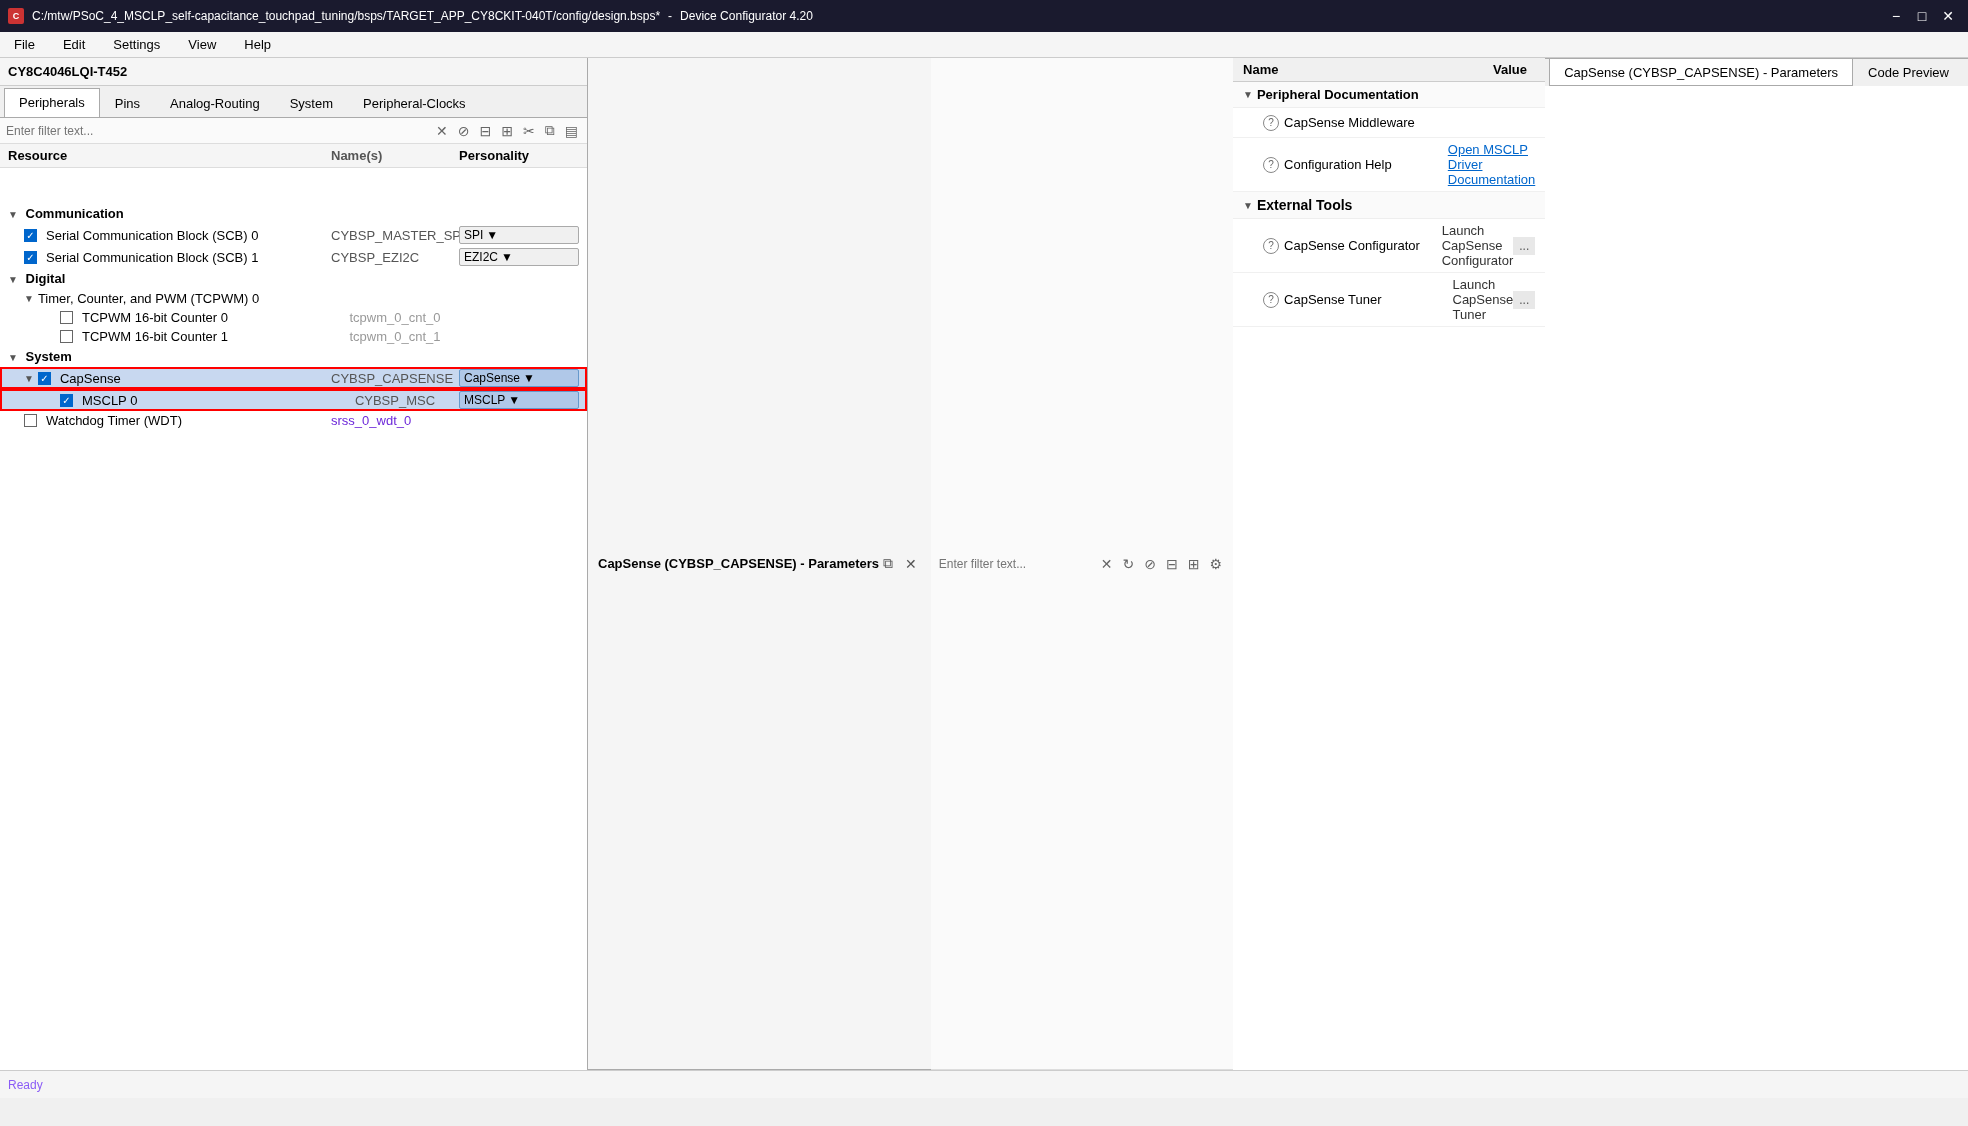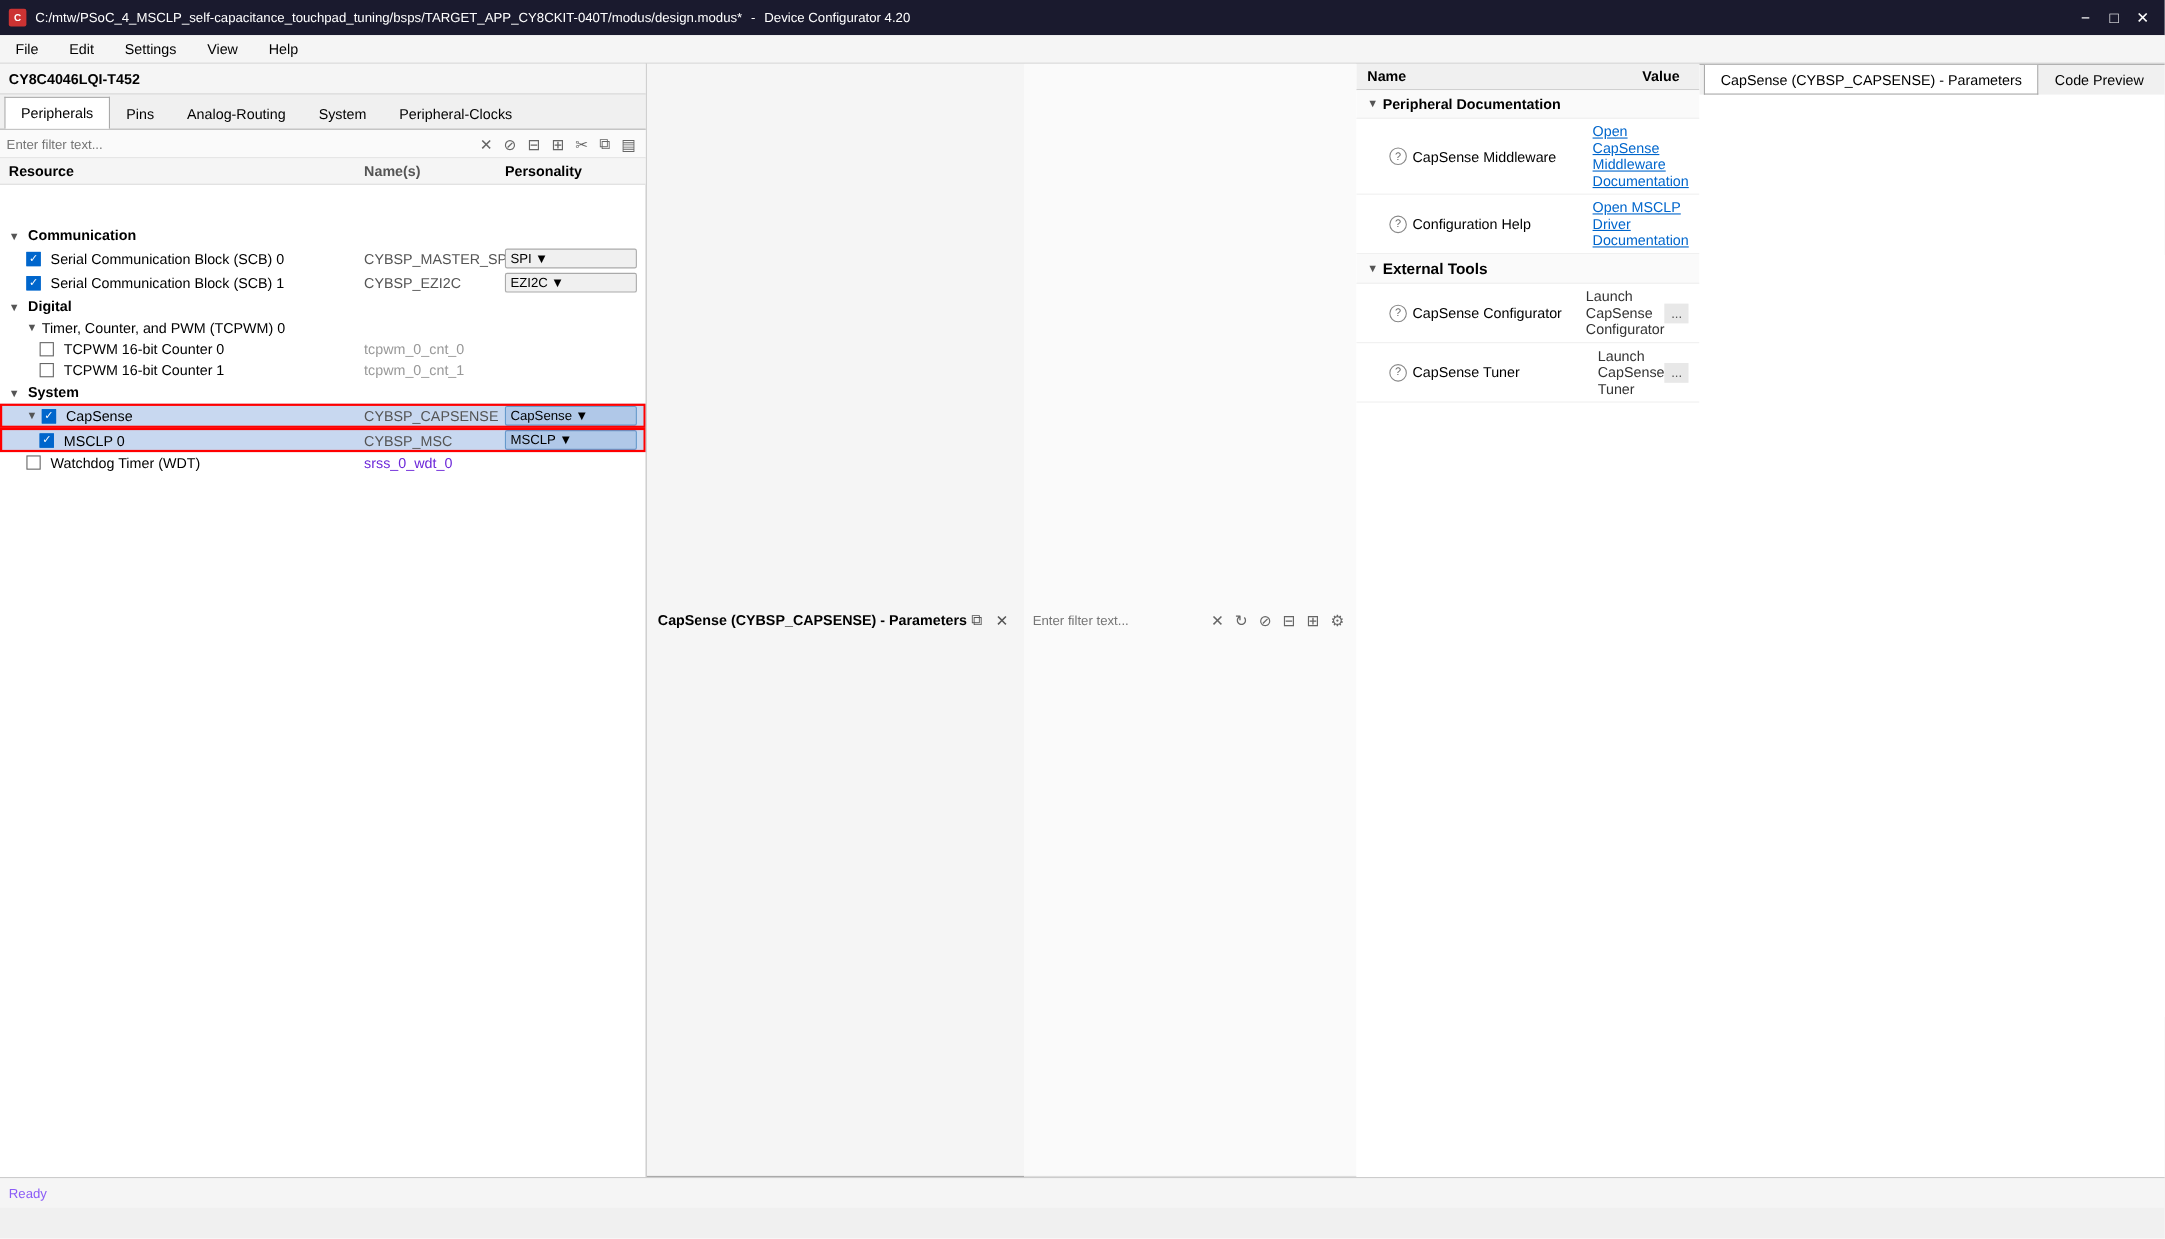--- a/index.html
+++ b/index.html
@@ -410,7 +410,7 @@
 <div class="title-bar">
   <div class="title-bar-left">
     <div class="title-icon">C</div>
-    <span class="title-text">C:/mtw/PSoC_4_MSCLP_self-capacitance_touchpad_tuning/bsps/TARGET_APP_CY8CKIT-040T/modus/design.modus*</span>
+    <span class="title-text">C:/mtw/PSoC_4_MSCLP_self-capacitance_touchpad_tuning/bsps/TARGET_APP_CY8CKIT-040T/config/design.bsps*</span>
     <span class="title-text"> - </span>
     <span class="title-text">Device Configurator 4.20</span>
   </div>

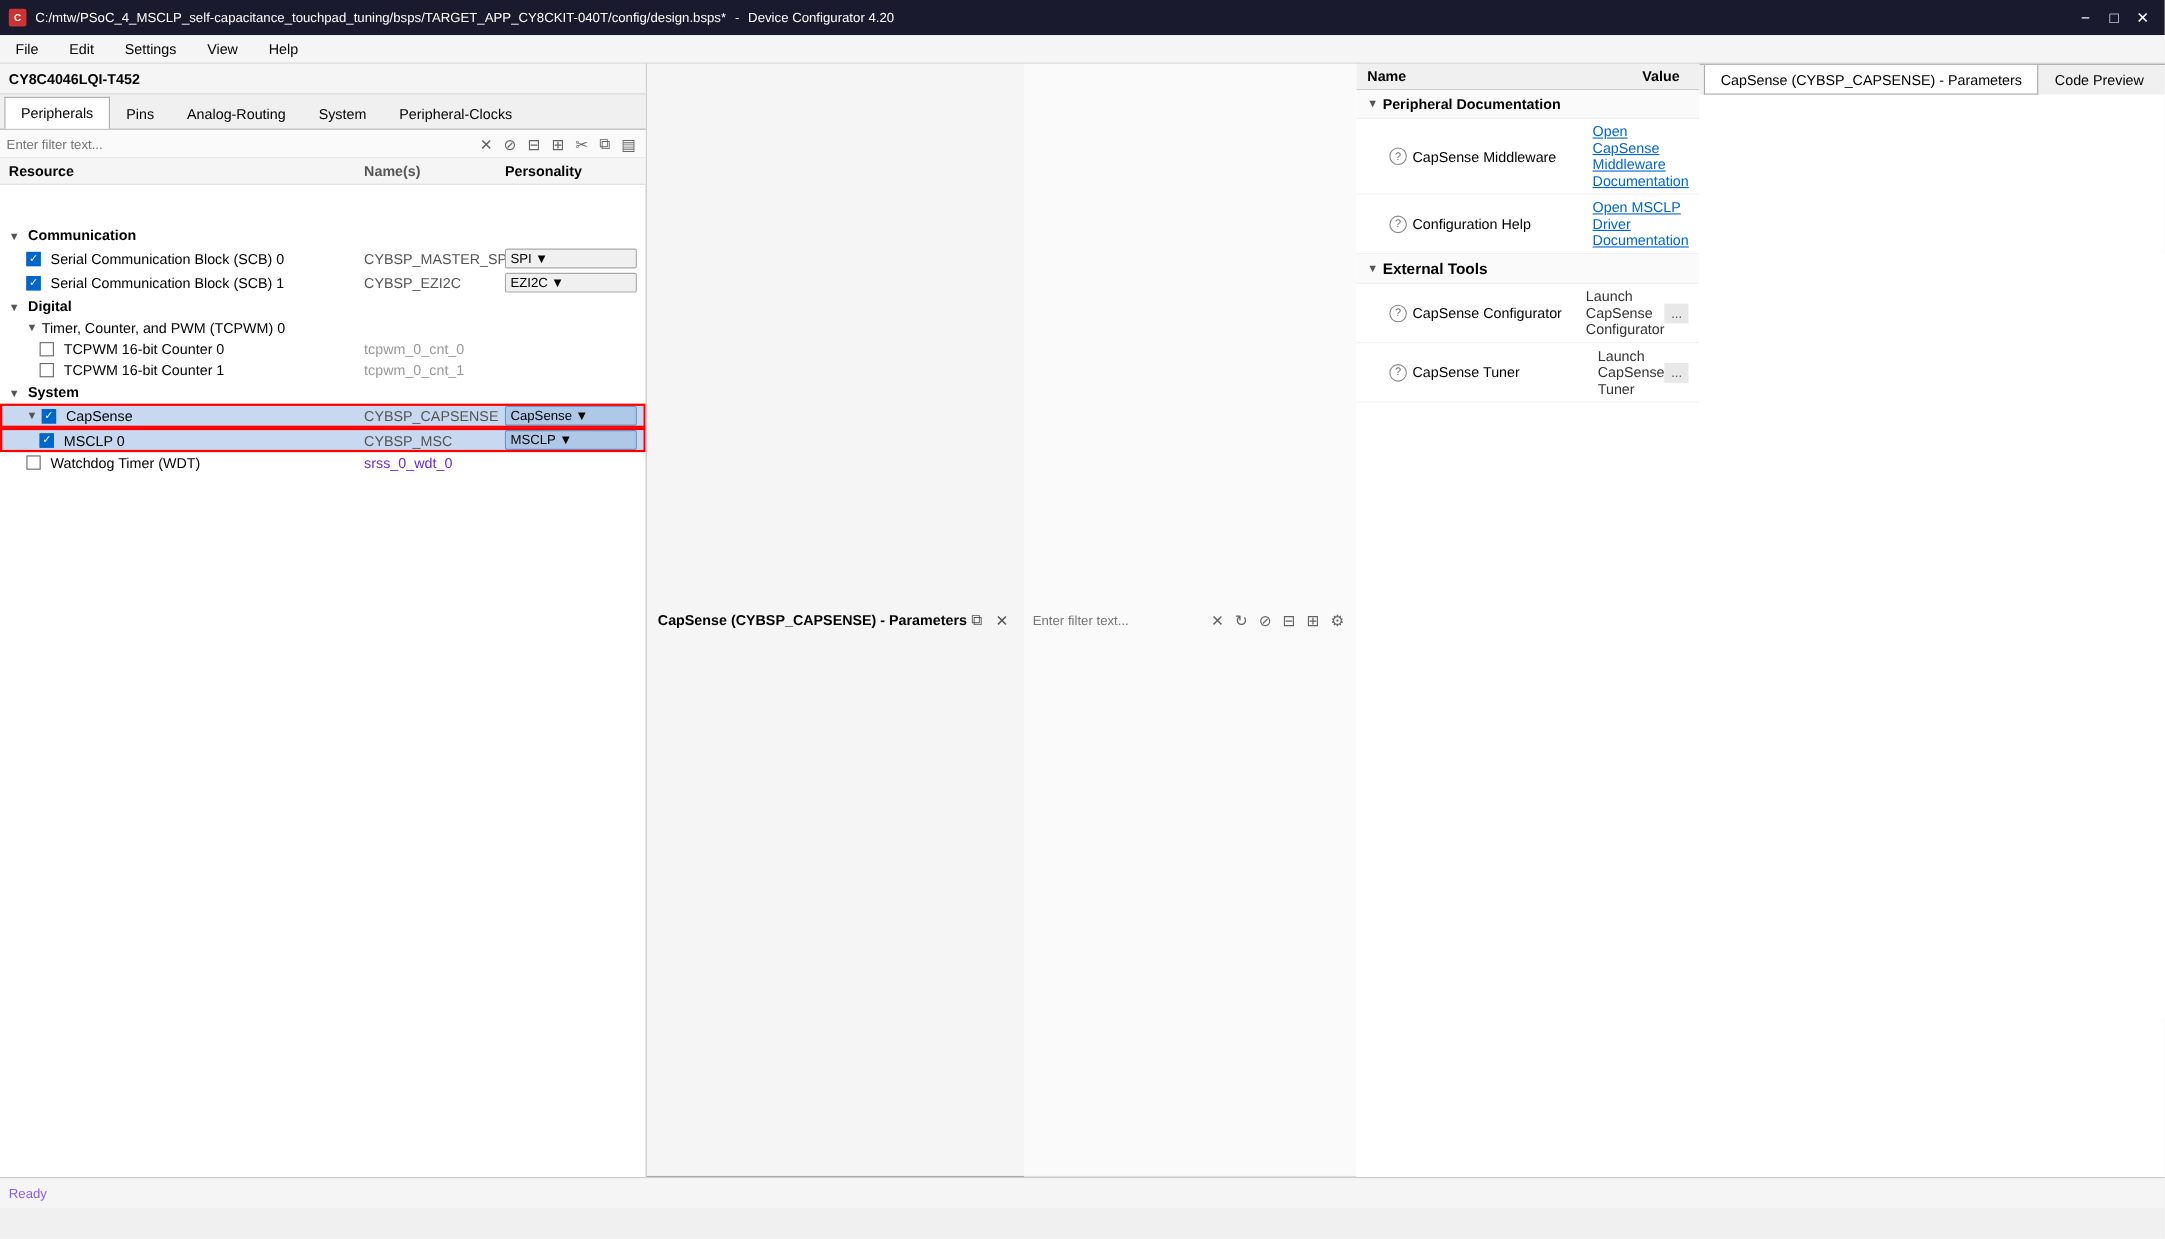--- a/index.html
+++ b/index.html
@@ -605,9 +605,6 @@
           <span class="help-icon">?</span>
           <span>CapSense Middleware</span>
         </div>
-        <div class="params-value-cell">
-          <span class="link-blue">Open CapSense Middleware Documentation</span>
-        </div>
       </div>
 
       <div class="params-row">

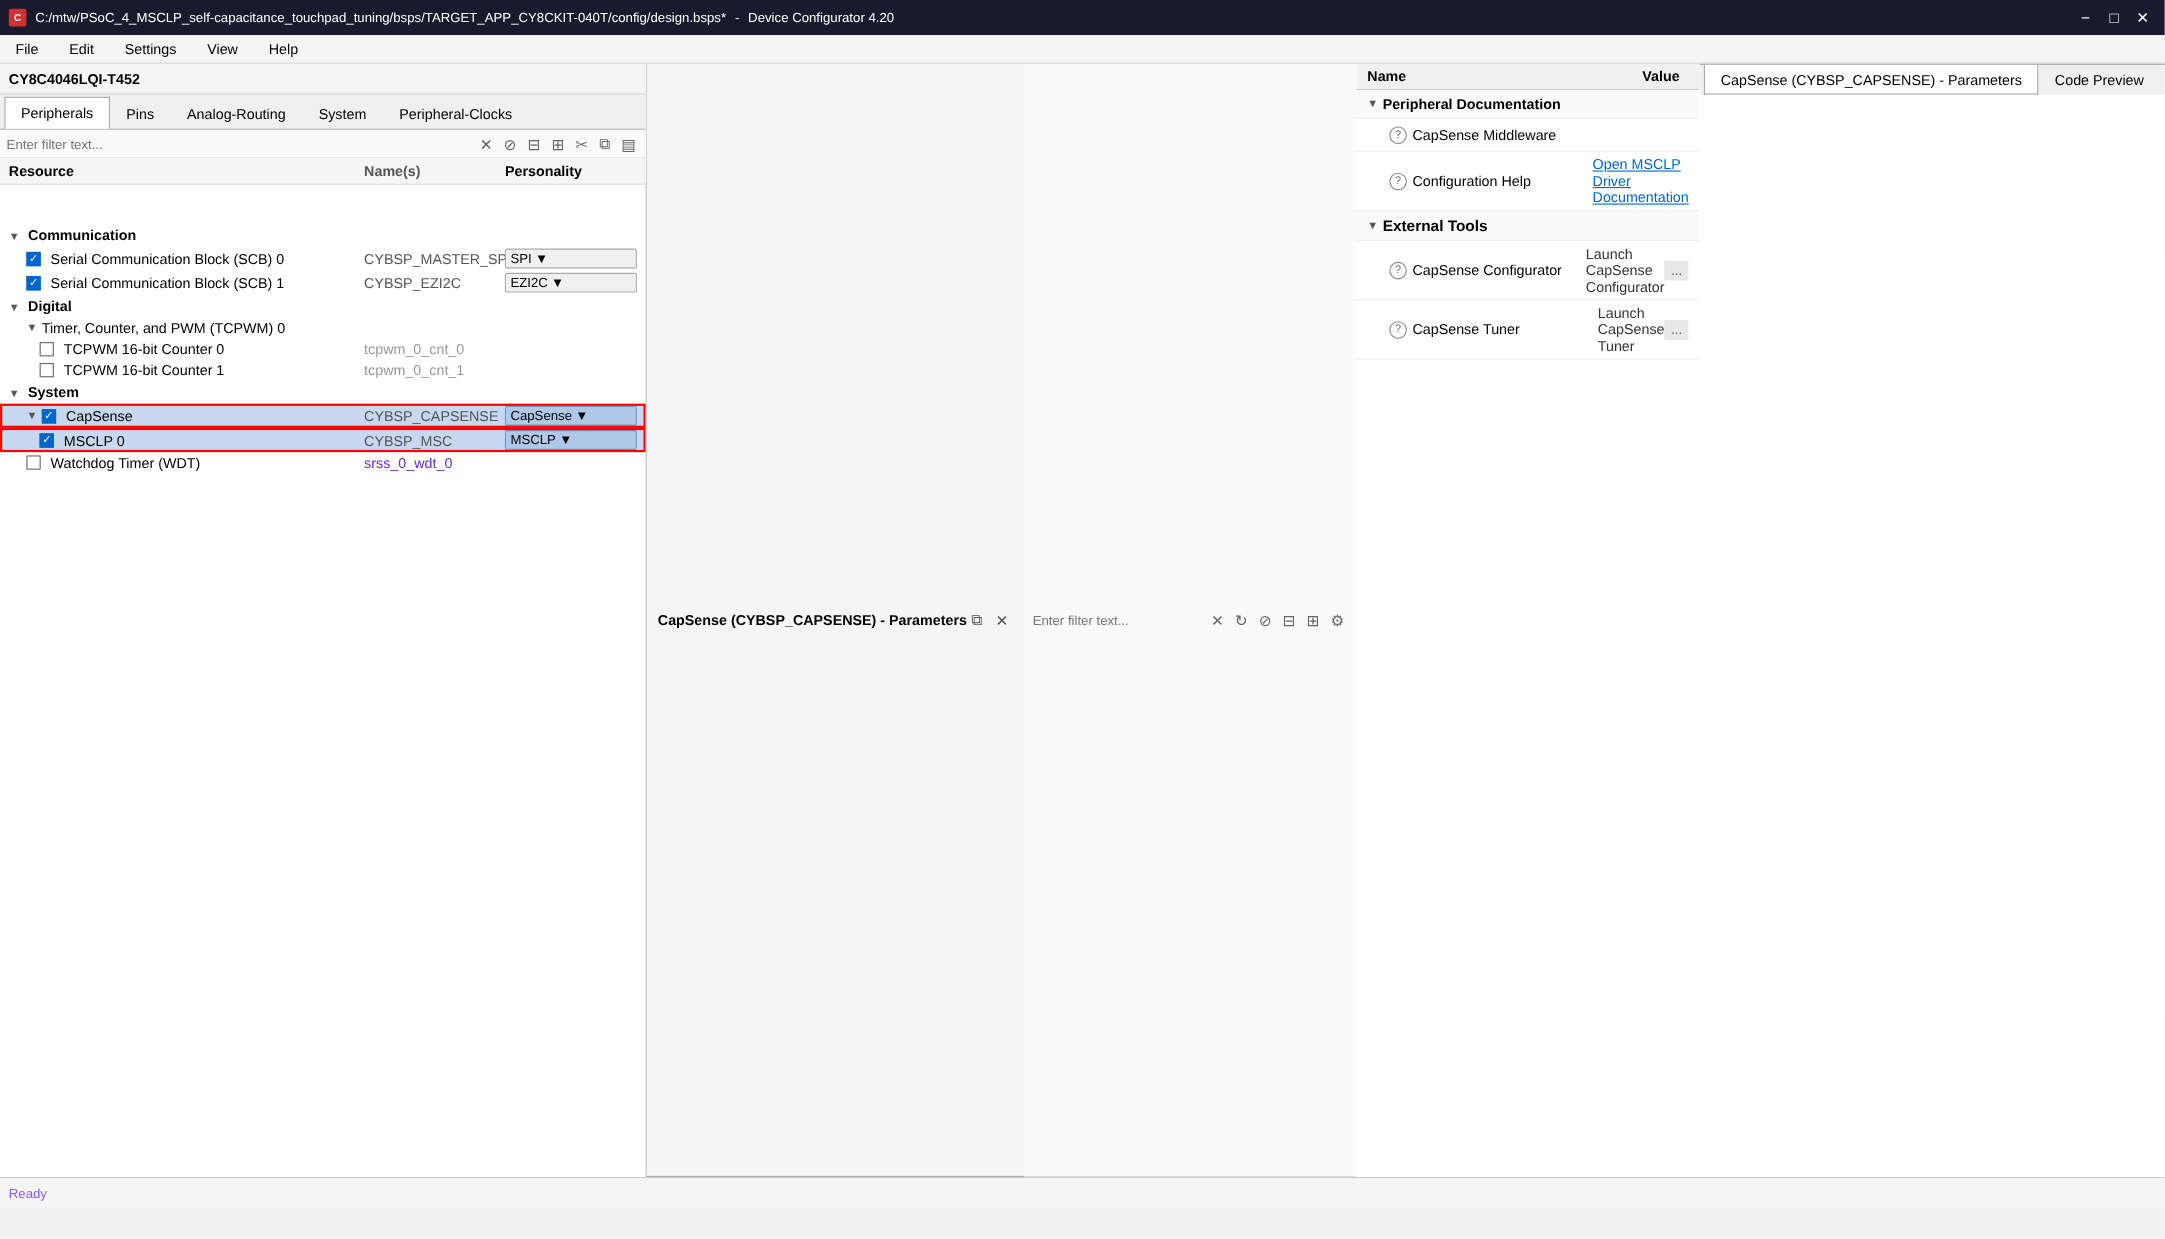--- a/index.html
+++ b/index.html
@@ -164,7 +164,7 @@
     }
 
     .tree-indent-1 { padding-left: 24px; }
-    .tree-indent-2 { padding-left: 36px; }
+    .tree-indent-2 { padding-left: 60px; text-align: center; }
 
     .checkbox {
       width: 13px;

